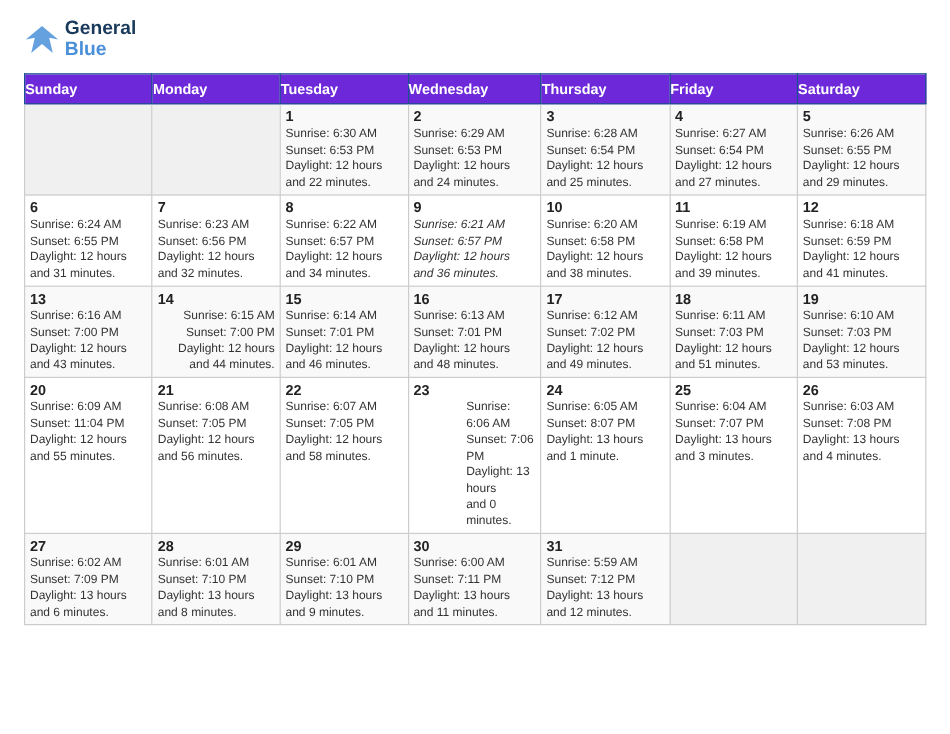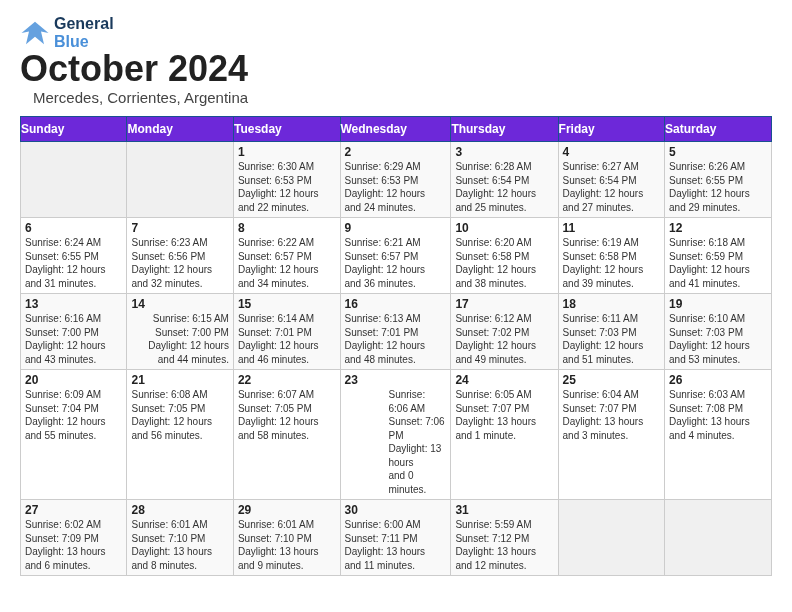--- a/index.html
+++ b/index.html
@@ -99,10 +99,6 @@
         <div style="font-size:16px;font-weight:bold;color:#4a90d9;">Blue</div>
       </div>
     </div>
-    <div class="title-area">
-      <div class="month-title">October 2024</div>
-      <div class="subtitle">Mercedes, Corrientes, Argentina</div>
-    </div>
   </div>
 
   <table class="calendar">

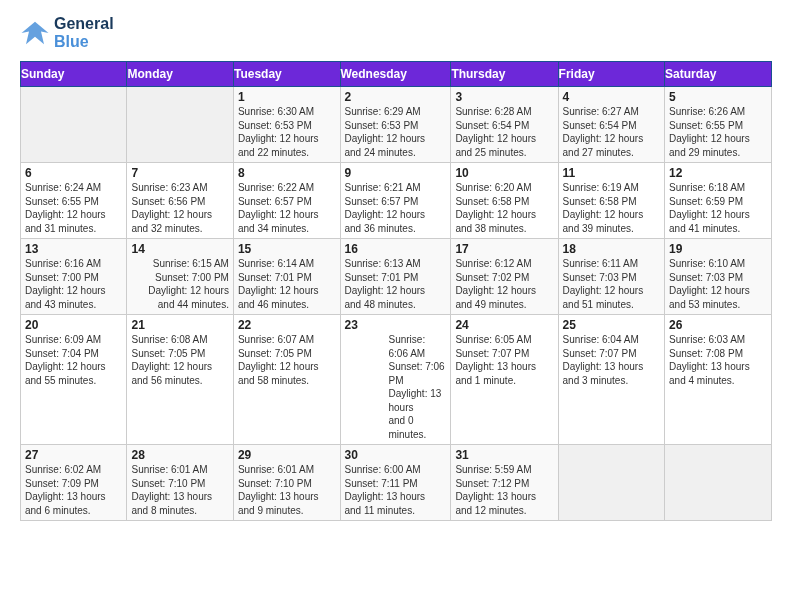--- a/index.html
+++ b/index.html
@@ -177,7 +177,7 @@
           </td>
           <td>
             <span class="day-number">9</span>
-            <div class="day-info" style="white-space: pre-line;">Sunrise: 6:21 AM
+            <div class="day-info" style="white-space: pre-line; font-style: italic;">Sunrise: 6:21 AM
 Sunset: 6:57 PM
 Daylight: 12 hours
 and 36 minutes.</div>

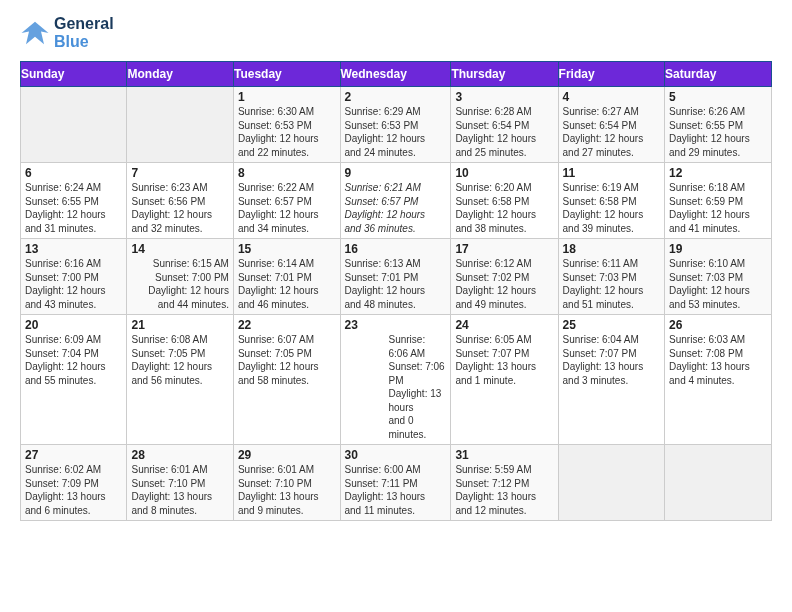--- a/index.html
+++ b/index.html
@@ -259,7 +259,7 @@
           <td>
             <span class="day-number">20</span>
             <div class="day-info" style="white-space: pre-line;">Sunrise: 6:09 AM
-Sunset: 7:04 PM
+Sunset: 11:04 PM
 Daylight: 12 hours
 and 55 minutes.</div>
           </td>

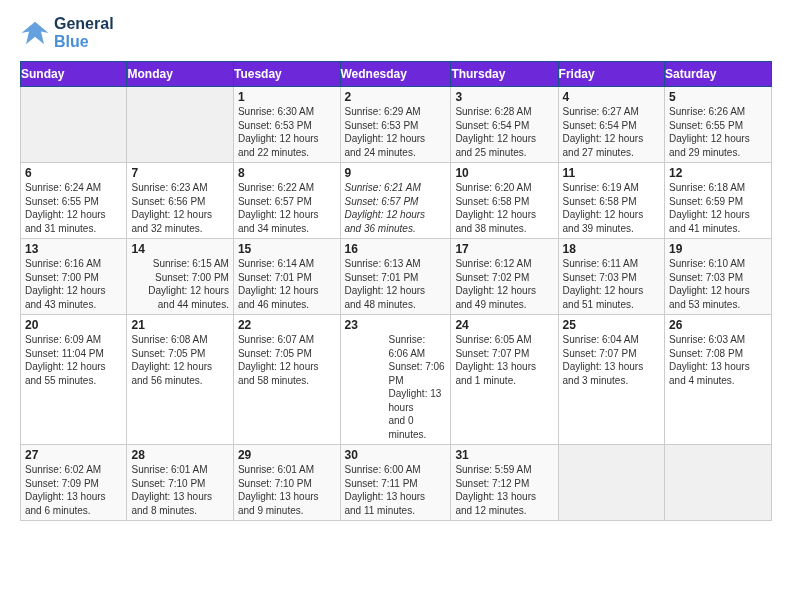--- a/index.html
+++ b/index.html
@@ -287,7 +287,7 @@
           <td>
             <span class="day-number">24</span>
             <div class="day-info" style="white-space: pre-line;">Sunrise: 6:05 AM
-Sunset: 7:07 PM
+Sunset: 8:07 PM
 Daylight: 13 hours
 and 1 minute.</div>
           </td>

